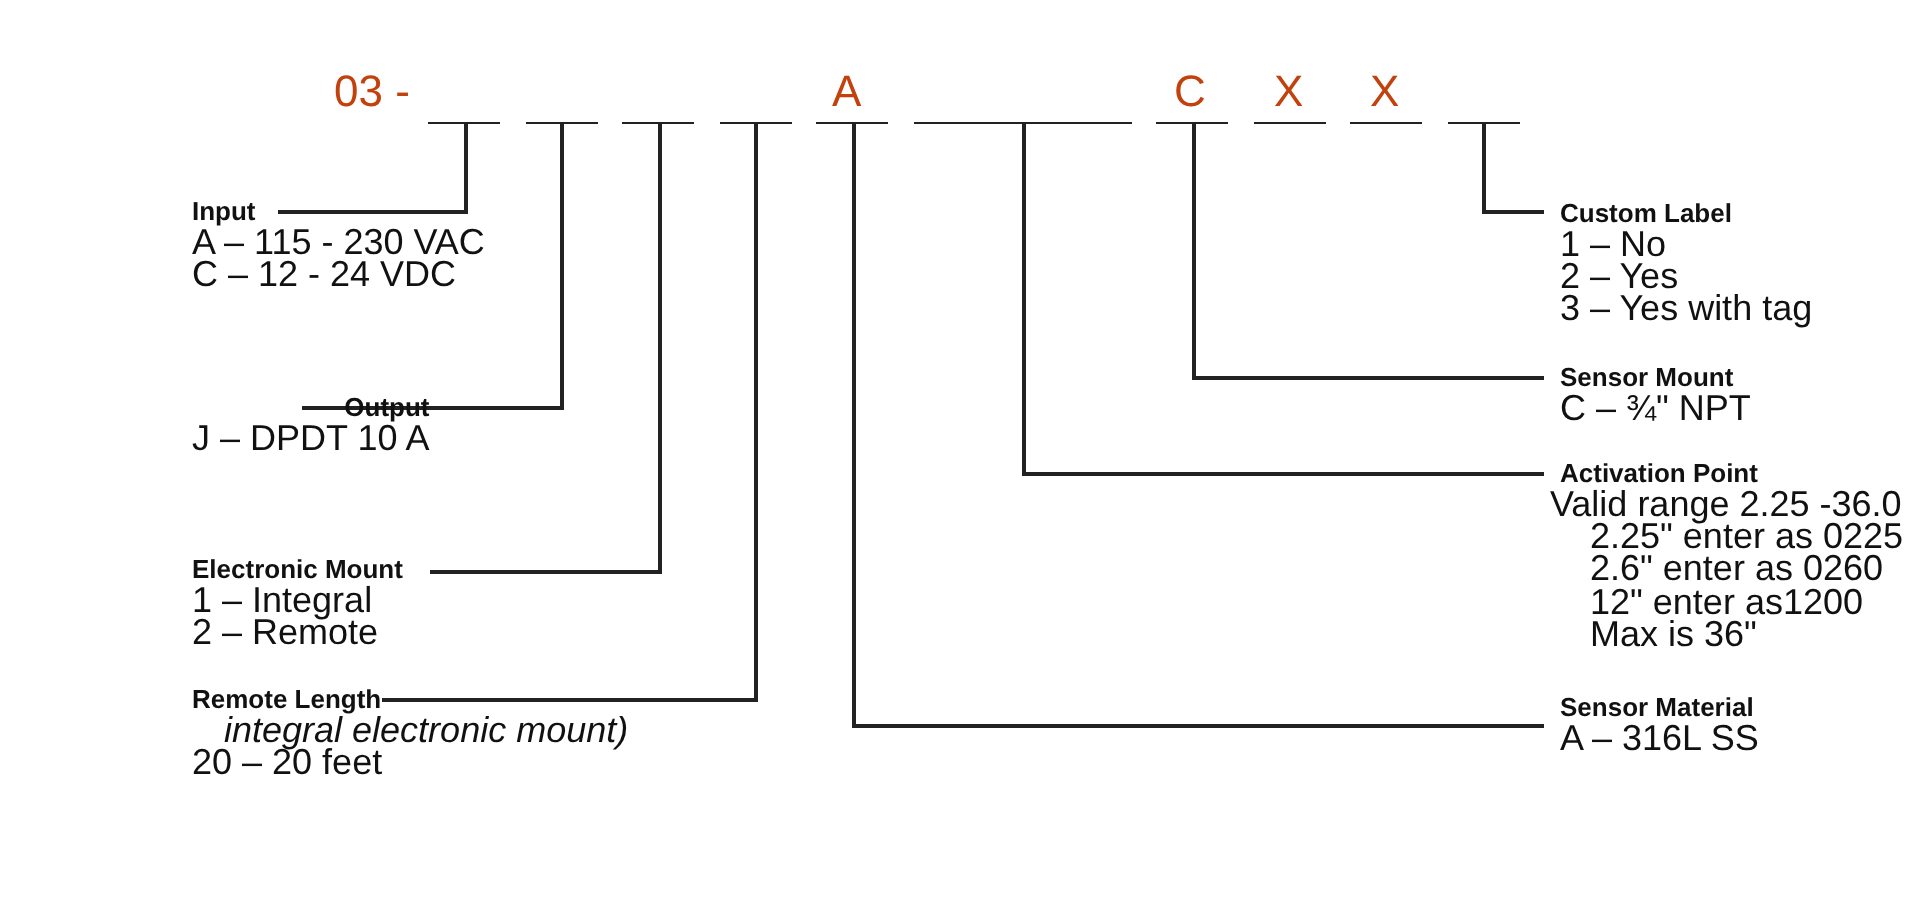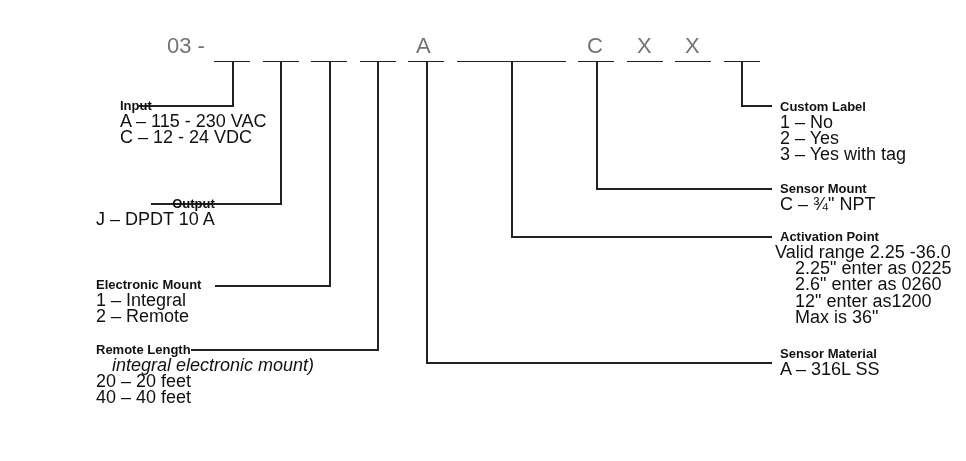--- a/index.html
+++ b/index.html
@@ -6,7 +6,7 @@
   body { width:966px; height:461px; position:relative; overflow:hidden;
          font-family:"Liberation Sans", sans-serif; color:#111; }
   .abs { position:absolute; }
-  .code { font-size:22px; color:#737373; }
+  .code { font-size:22px; color:#c2410c; }
   .blank { position:absolute; height:0; border-top:1.5px solid #222; }
   .ln { position:absolute; background:#222; }
   .h { height:1.5px; }

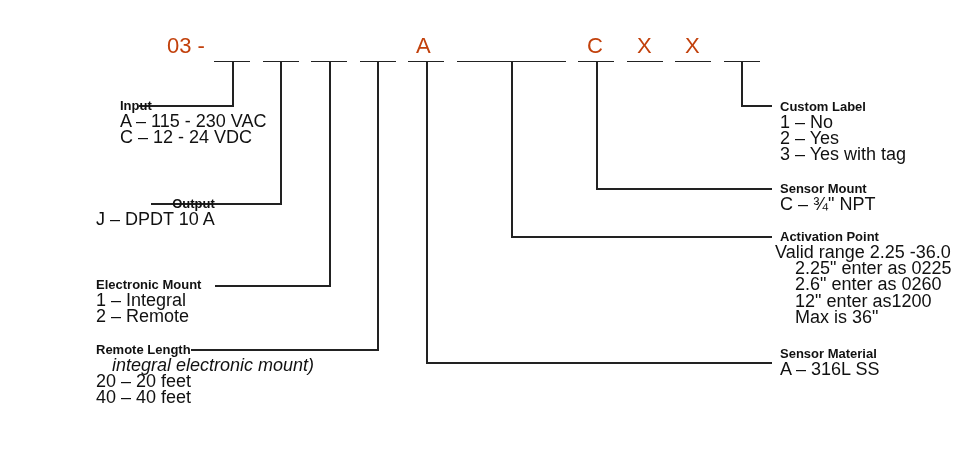--- a/index.html
+++ b/index.html
@@ -59,7 +59,7 @@
 <div class="ln v" style="left:741px;top:61px;height:45px;"></div>
 <div class="ln h" style="left:741px;top:105px;width:31px;"></div>
 
-<div class="abs" style="left:96px;top:98px;margin-left:24px;">
+<div class="abs" style="left:96px;top:98px;">
   <div class="title">Input</div>
   <div class="opt">A – 115 - 230 VAC</div>
   <div class="opt">C – 12 - 24 VDC</div>

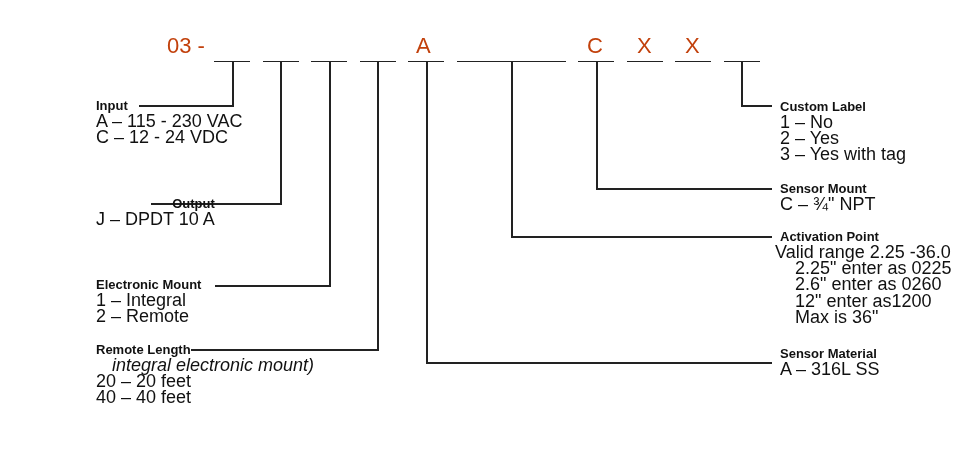--- a/index.html
+++ b/index.html
@@ -80,7 +80,6 @@
   <div class="title">Remote Length</div>
   <div class="opt it" style="padding-left:16px;">integral electronic mount)</div>
   <div class="opt">20 – 20 feet</div>
-  <div class="opt">40 – 40 feet</div>
 </div>
 
 <div class="abs" style="left:780px;top:99px;">

